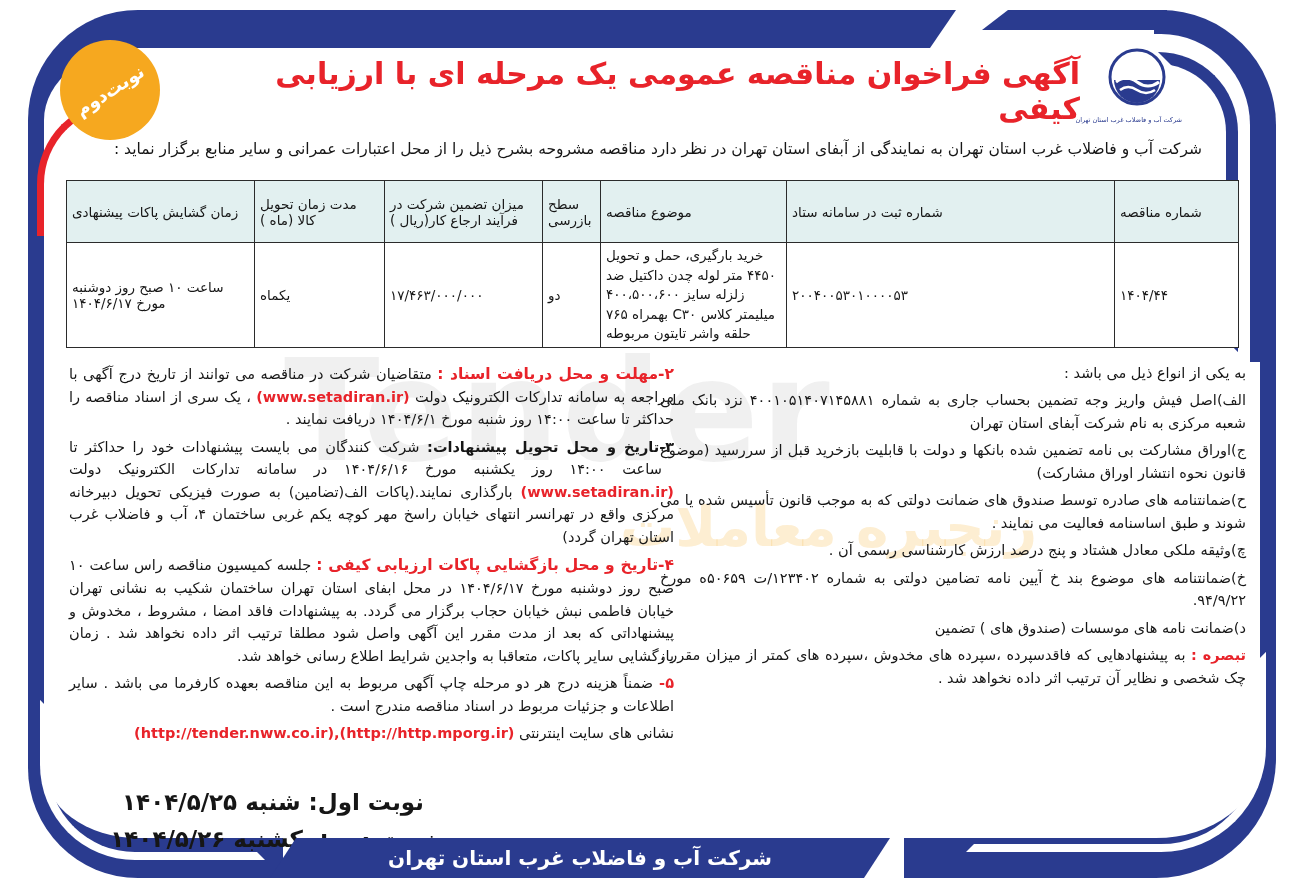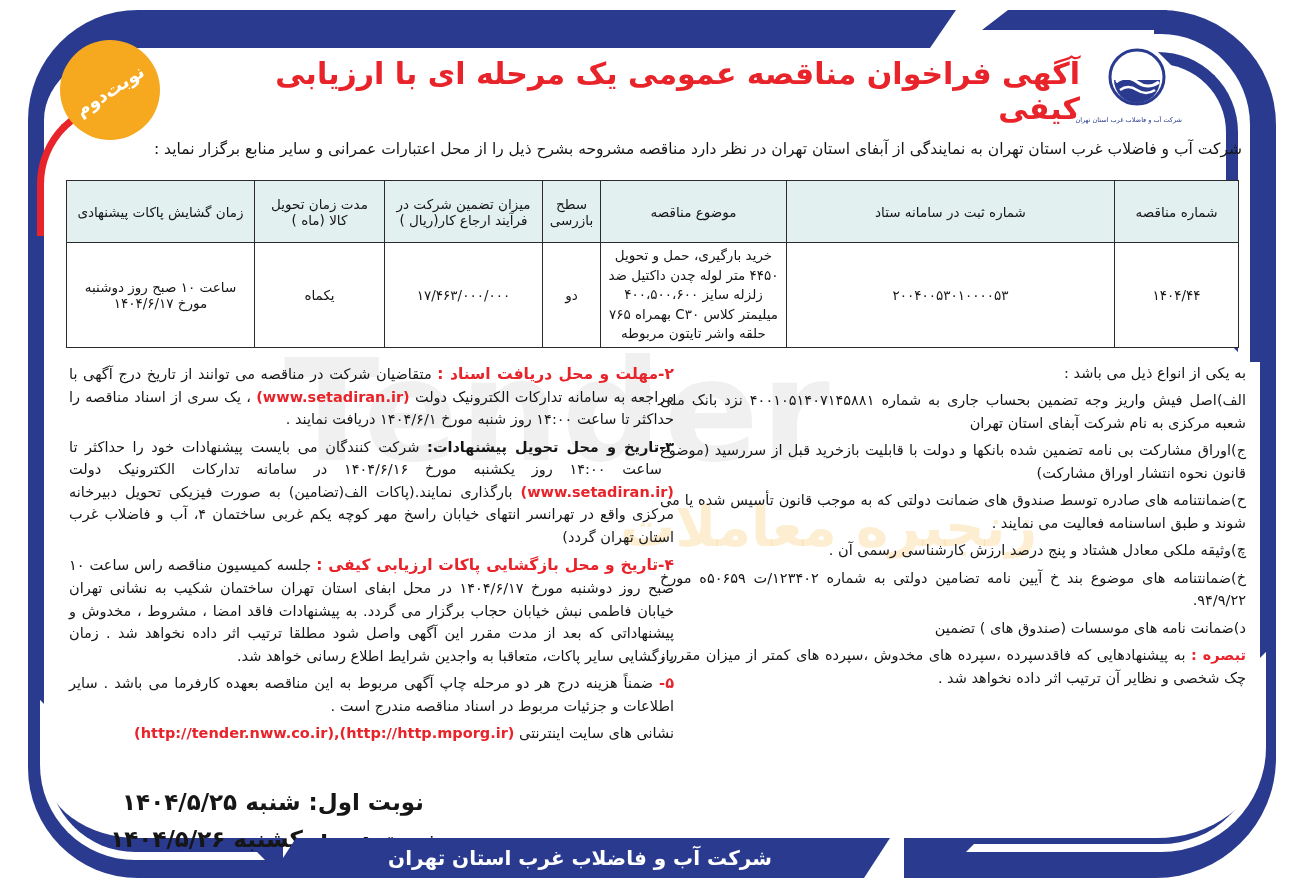--- a/index.html
+++ b/index.html
@@ -62,7 +62,7 @@
   
   .main-title{top:56px;left:220px;width:860px;text-align:right;
     font-size:30px;font-weight:bold;color:var(--red);letter-spacing:-1px;}
-  .intro{top:140px;right:62px;width:1180px;font-size:15.5px;text-align:right;}
+  .intro{top:140px;right:56px;width:1180px;font-size:15.5px;text-align:center;}
   
   .tender-table{position:absolute;top:180px;left:66px;width:1172px;
     border-collapse:collapse;direction:rtl;table-layout:fixed;}

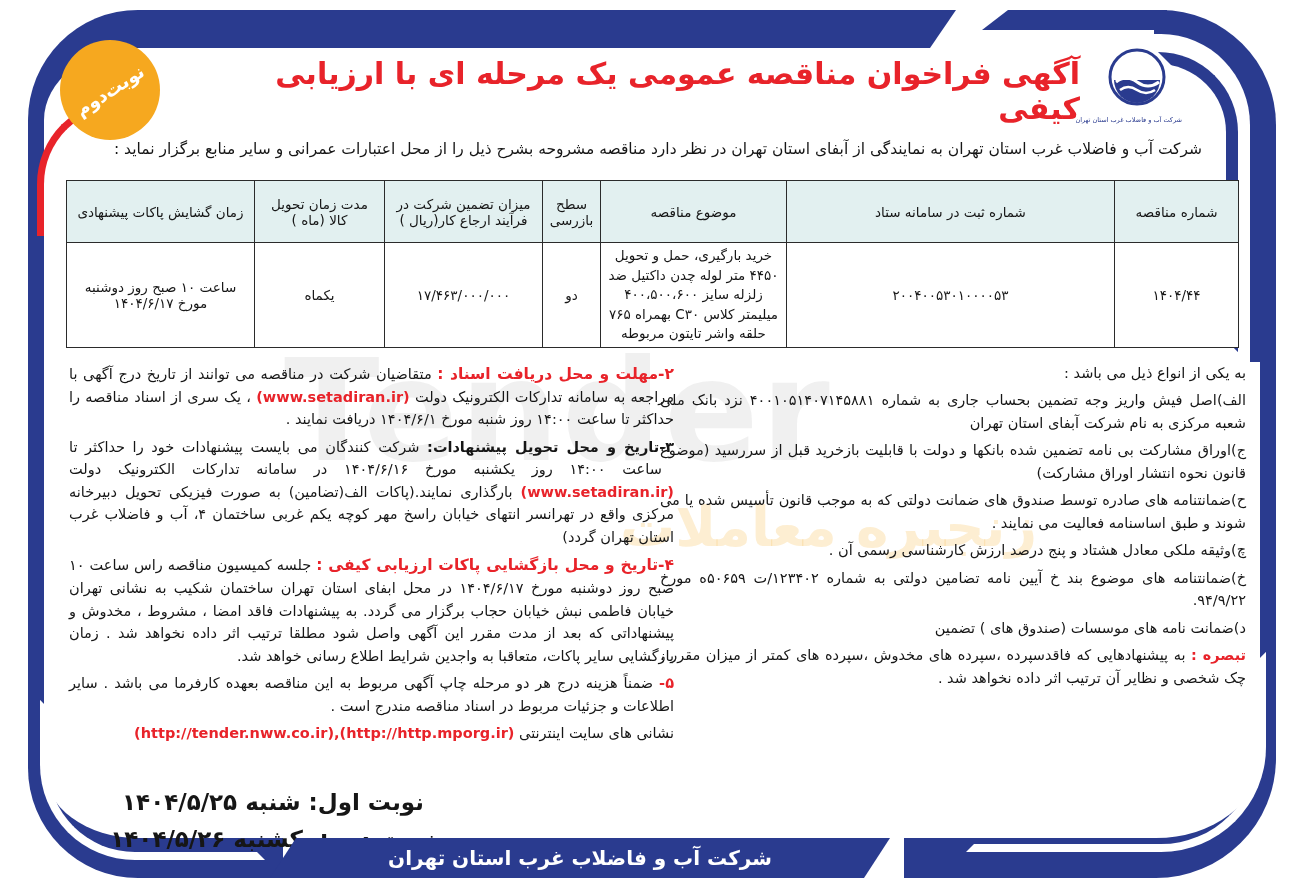--- a/index.html
+++ b/index.html
@@ -67,7 +67,7 @@
   .tender-table{position:absolute;top:180px;left:66px;width:1172px;
     border-collapse:collapse;direction:rtl;table-layout:fixed;}
   .tender-table th,.tender-table td{
-    border:1.5px solid #2b2b2b;text-align:center;vertical-align:middle;
+    border:1.5px solid #2b2b2b;text-align:left;vertical-align:middle;
     padding:3px 5px;font-size:13.5px;font-weight:normal;}
   .tender-table thead tr{height:62px;background:var(--thbg);}
   .tender-table tbody tr{height:102px;background:#fff;}

